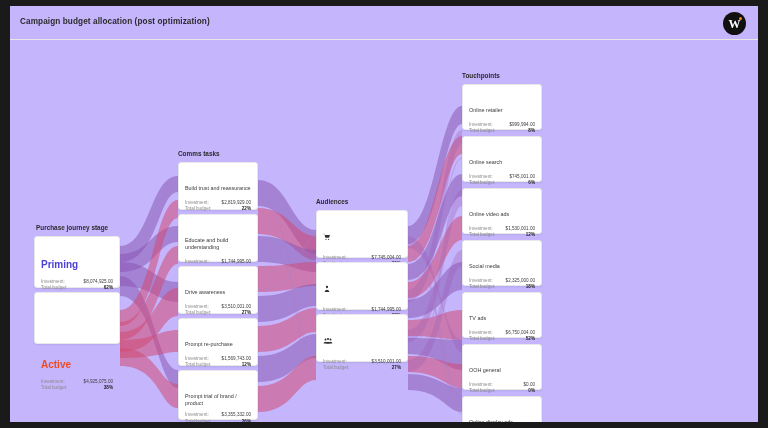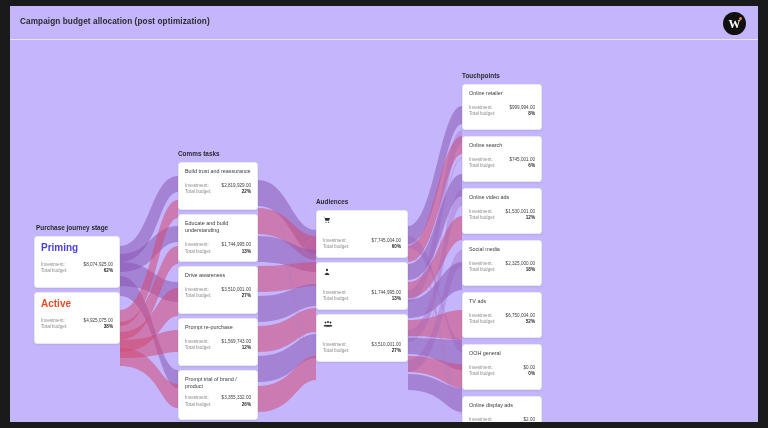--- a/index.html
+++ b/index.html
@@ -56,7 +56,7 @@
     border: 1px solid #e9e9e9;
     border-radius: 3px;
     box-shadow: 0 1px 2px rgba(0,0,0,.07);
-    padding: 5px 6px;
+    padding: 22px 6px;
   }
   .card-label {
     font-size: 5.4px; color: #3b3b3b; line-height: 1.35;

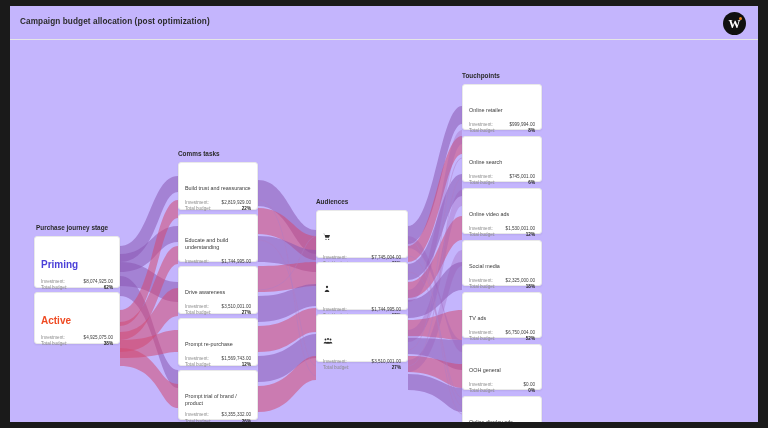--- a/index.html
+++ b/index.html
@@ -161,7 +161,7 @@
     </div>
 
     <div class="card" style="left:24px; top:252px; width:86px; height:52px;">
-      <div class="card-big" style="color:#ef4b23;">Active</div>
+      <div class="card-big" style="color:#ef4b23;margin-top:44px;">Active</div>
       <div class="spacer"></div>
       <div class="stat-row">
         <span class="k">Investment:</span>

